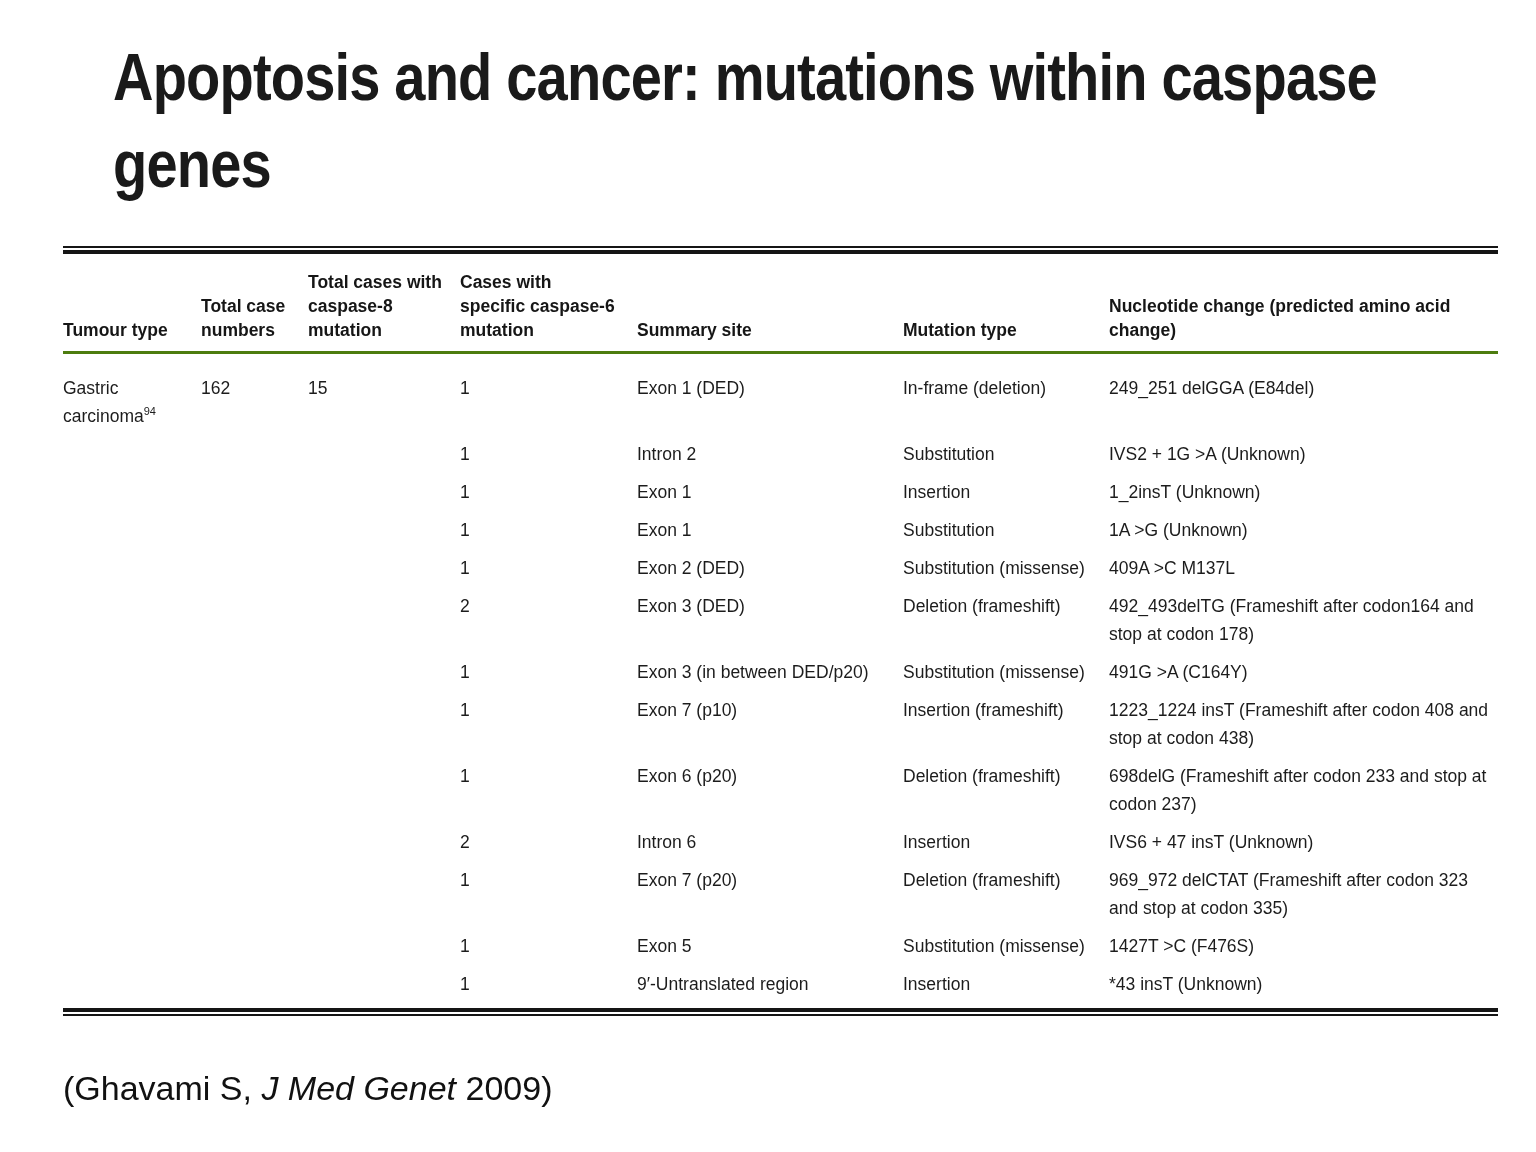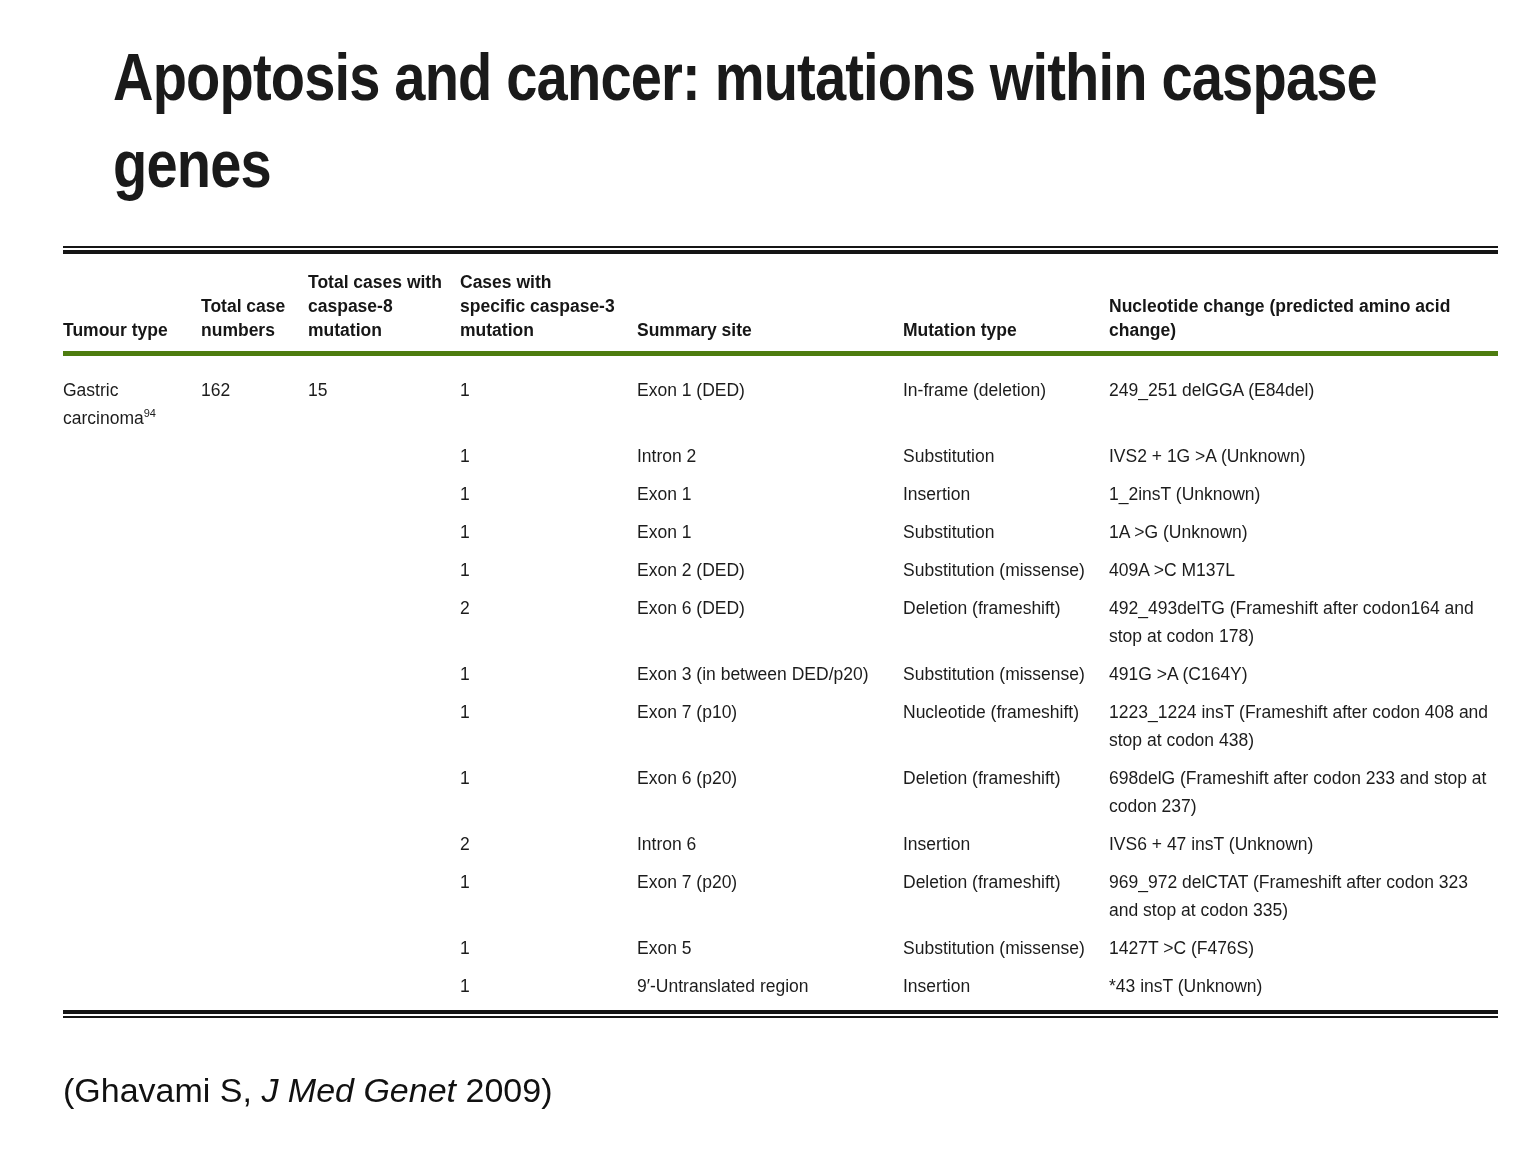--- a/index.html
+++ b/index.html
@@ -68,7 +68,7 @@
     vertical-align: bottom;
     line-height: 24px;
     padding: 16px 16px 9px 0;
-    border-bottom: 5px solid #4d7c0f;
+    border-bottom: 3px solid #4d7c0f;
     color: #161616;
   }
   thead th.hdr-wide { padding-right: 8px; }

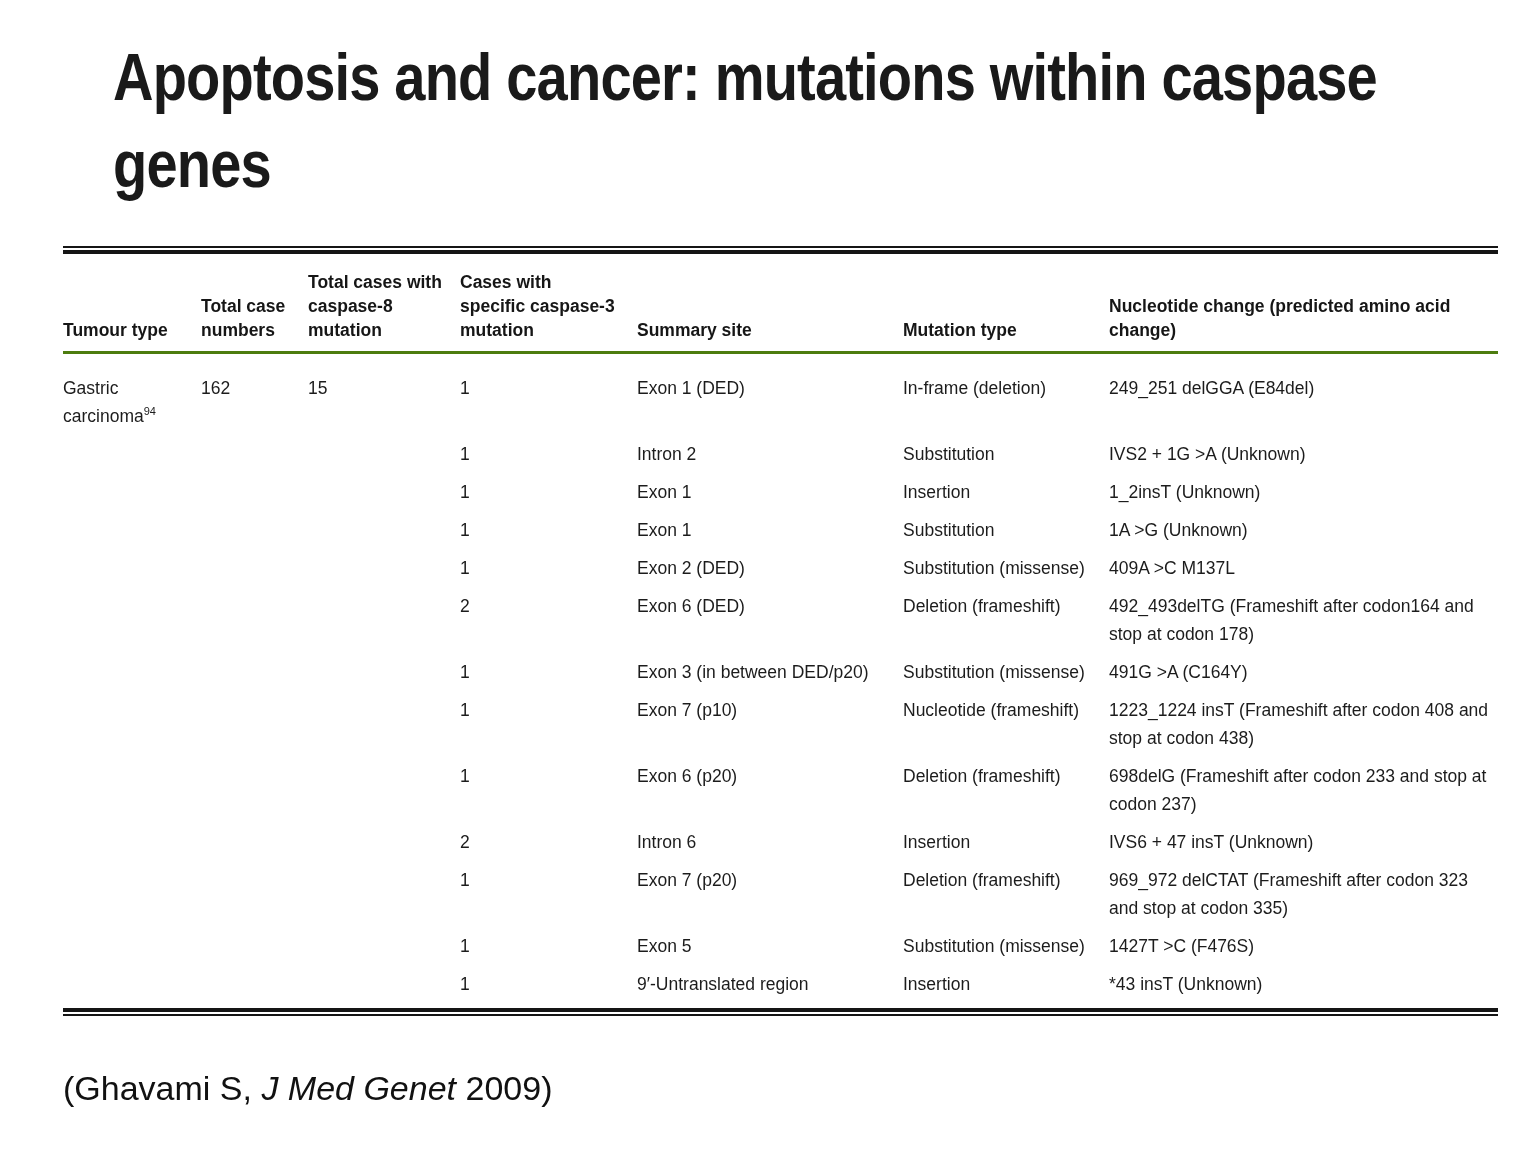--- a/index.html
+++ b/index.html
@@ -125,7 +125,7 @@
           <th>Tumour type</th>
           <th>Total case numbers</th>
           <th>Total cases with caspase-8 mutation</th>
-          <th>Cases with specific caspase-3 mutation</th>
+          <th>Cases with specific caspase-6 mutation</th>
           <th>Summary site</th>
           <th>Mutation type</th>
           <th class="hdr-wide">Nucleotide change (predicted amino acid change)</th>

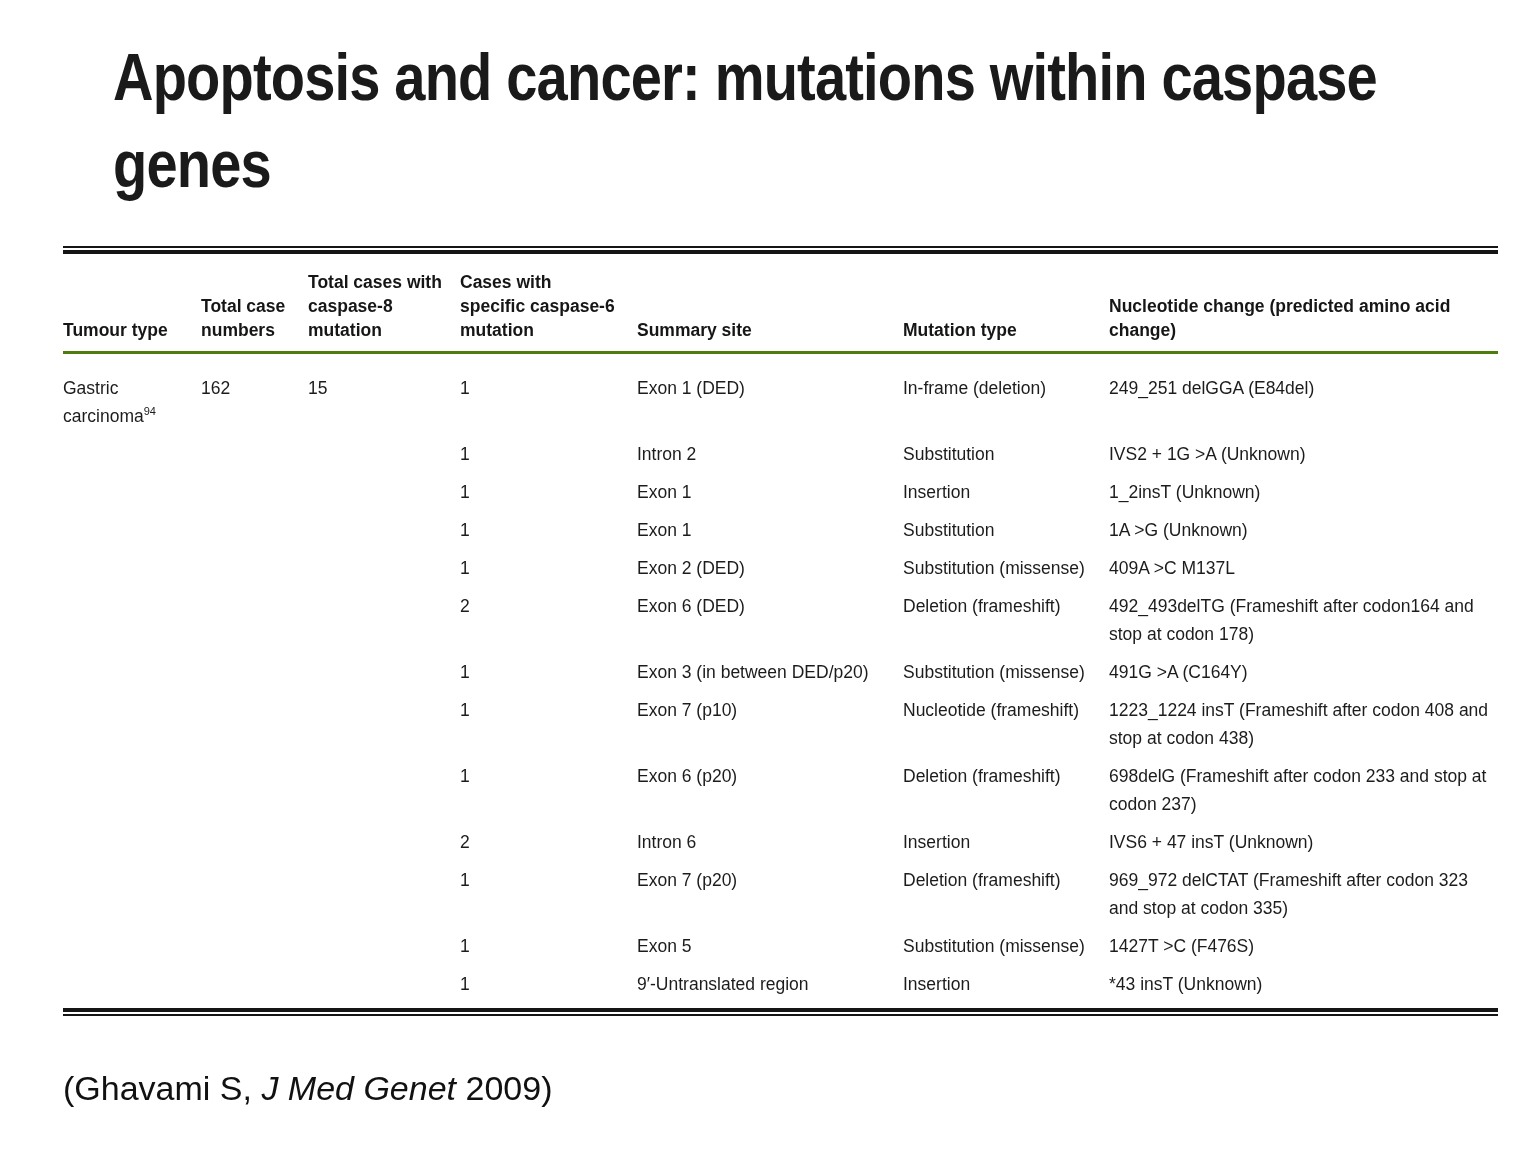--- a/index.html
+++ b/index.html
@@ -182,7 +182,7 @@
           <td></td>
           <td></td>
           <td>2</td>
-          <td>Exon 6 (DED)</td>
+          <td>Exon 3 (DED)</td>
           <td>Deletion (frameshift)</td>
           <td>492_493delTG (Frameshift after codon164 and stop at codon 178)</td>
         </tr>

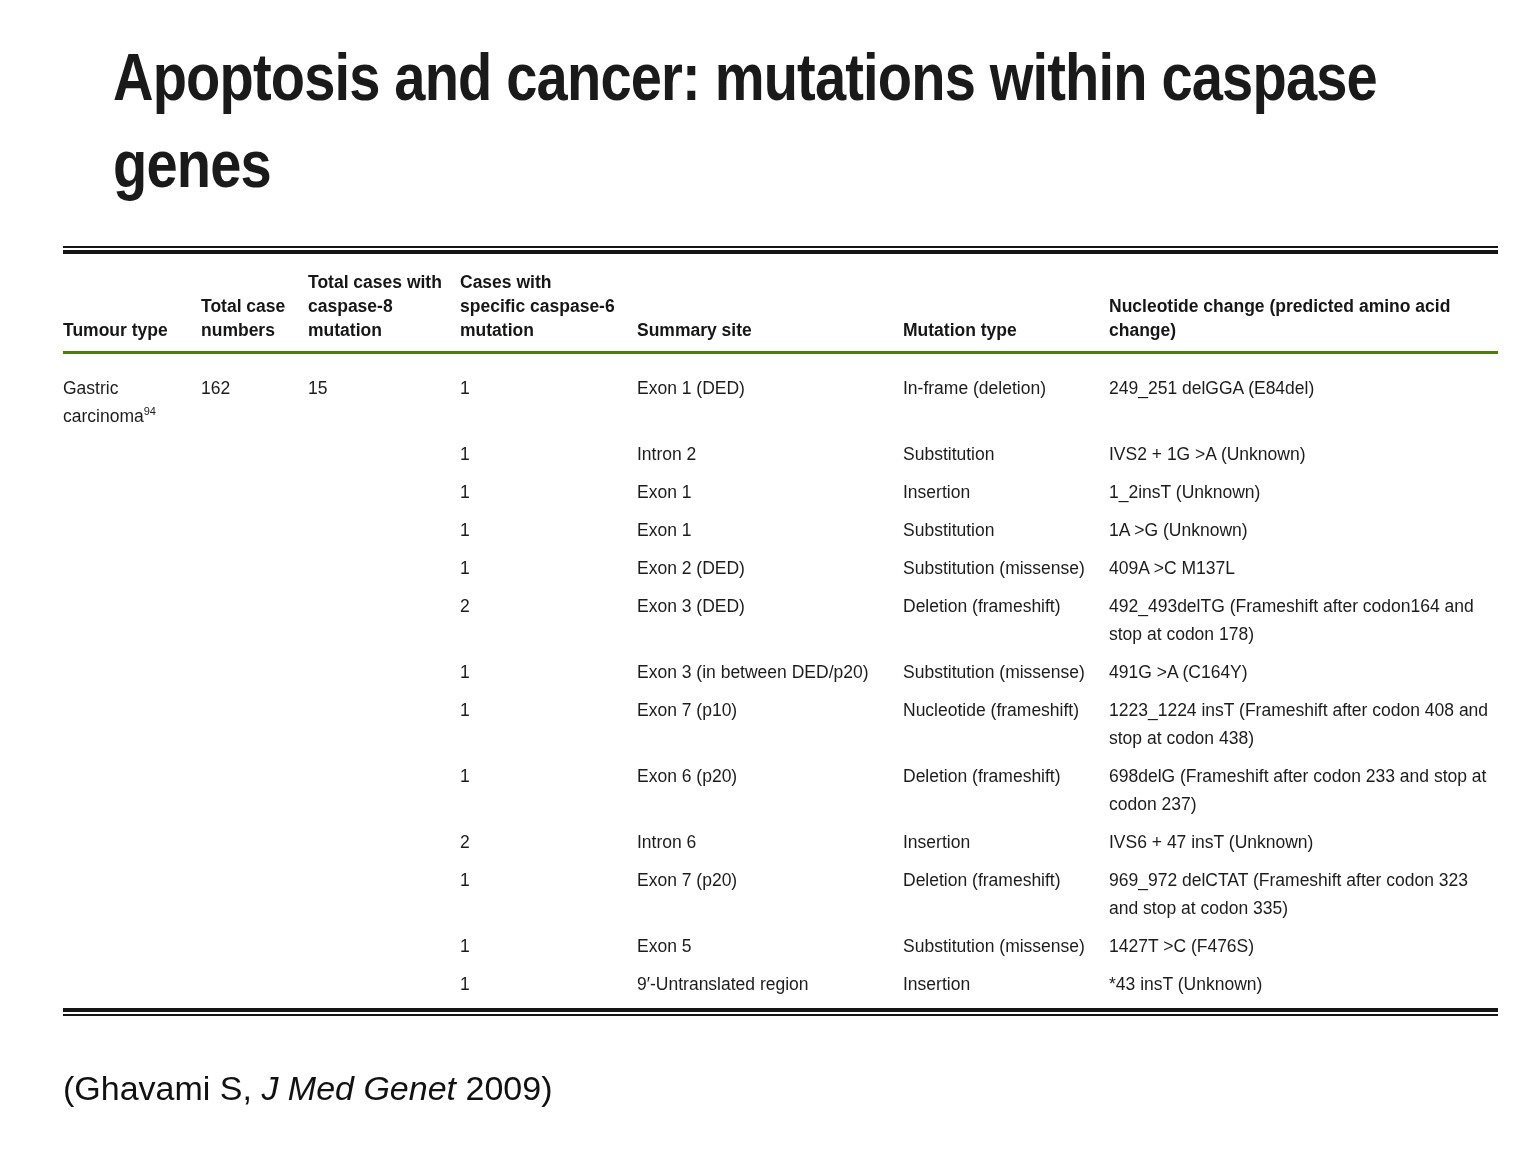--- a/index.html
+++ b/index.html
@@ -201,7 +201,7 @@
           <td></td>
           <td>1</td>
           <td>Exon 7 (p10)</td>
-          <td>Nucleotide (frameshift)</td>
+          <td>Insertion (frameshift)</td>
           <td>1223_1224 insT (Frameshift after codon 408 and stop at codon 438)</td>
         </tr>
         <tr>

